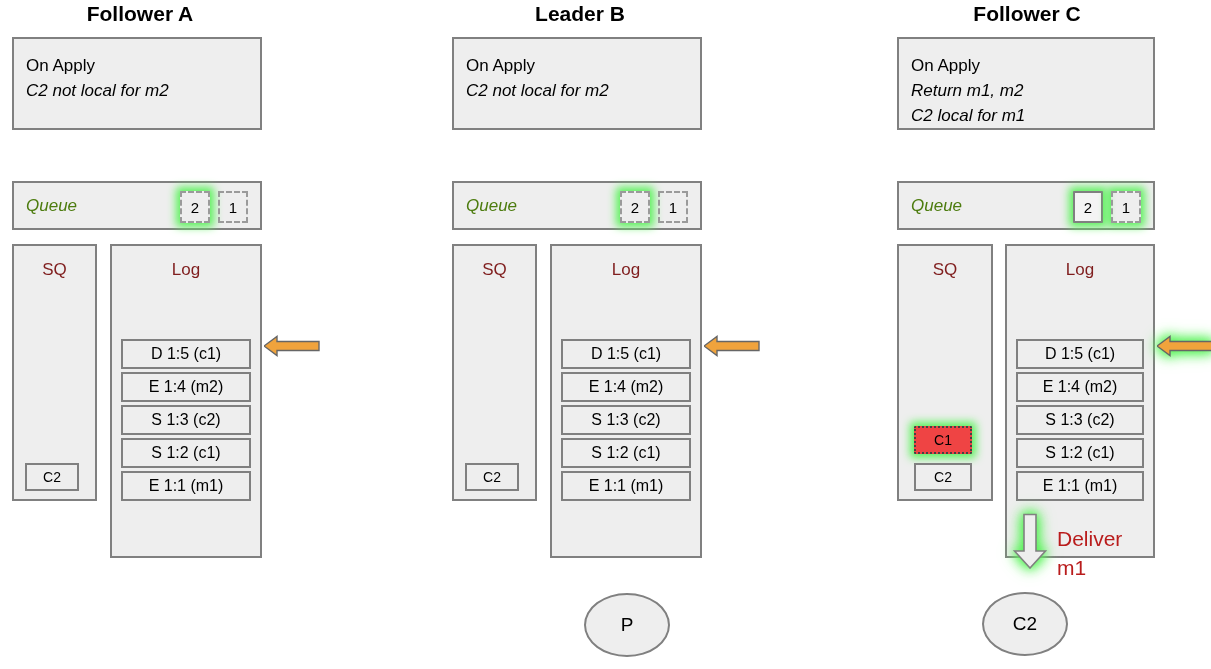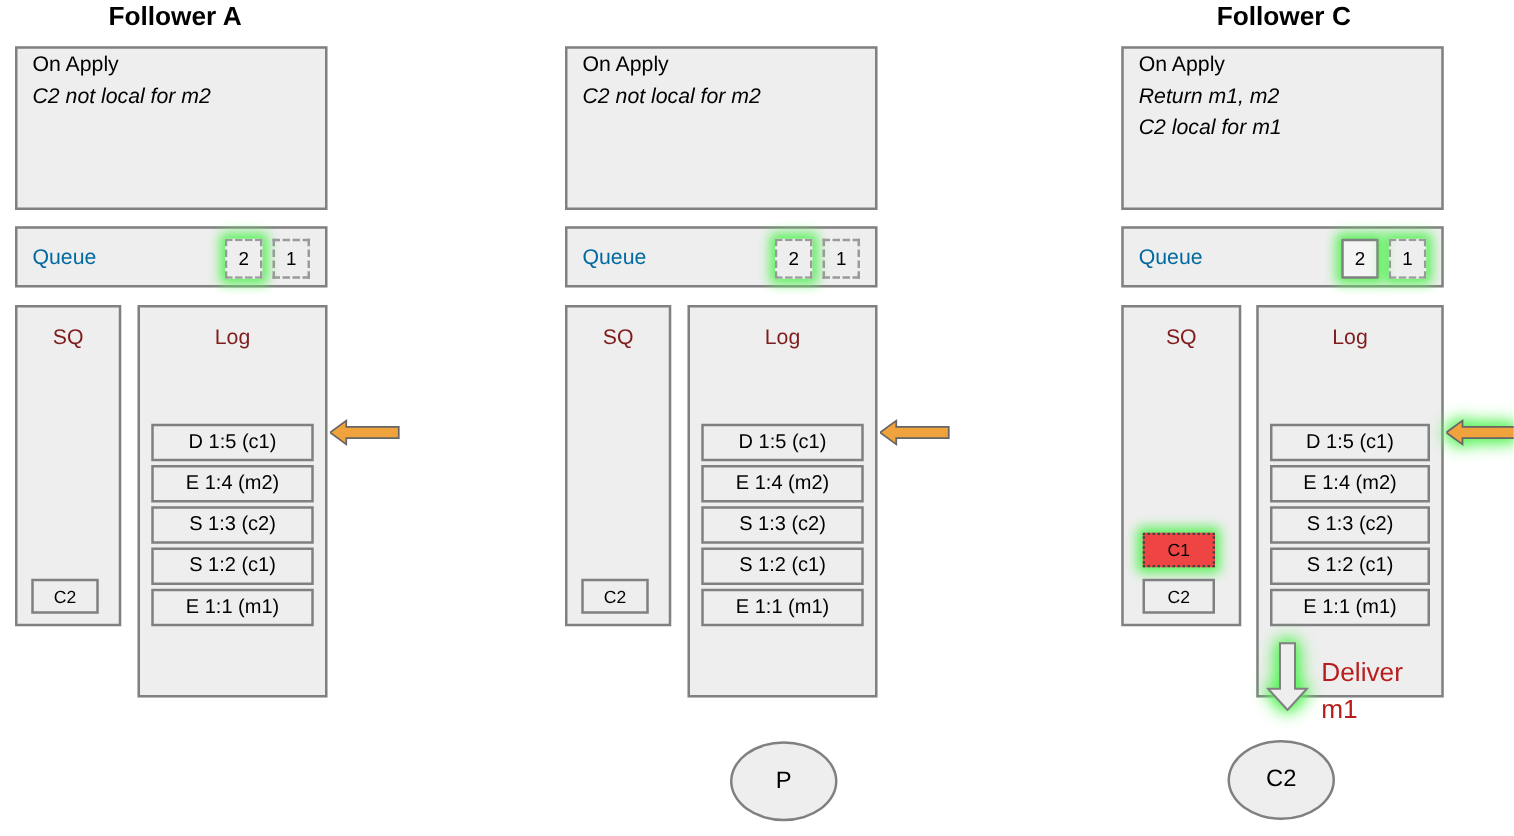--- a/index.html
+++ b/index.html
@@ -180,6 +180,7 @@
   </div>
 
   <div class="col col-b">
+    <div class="node-title">Leader B</div>
 
     <div class="box onapply">
       <div class="ln">On Apply</div>

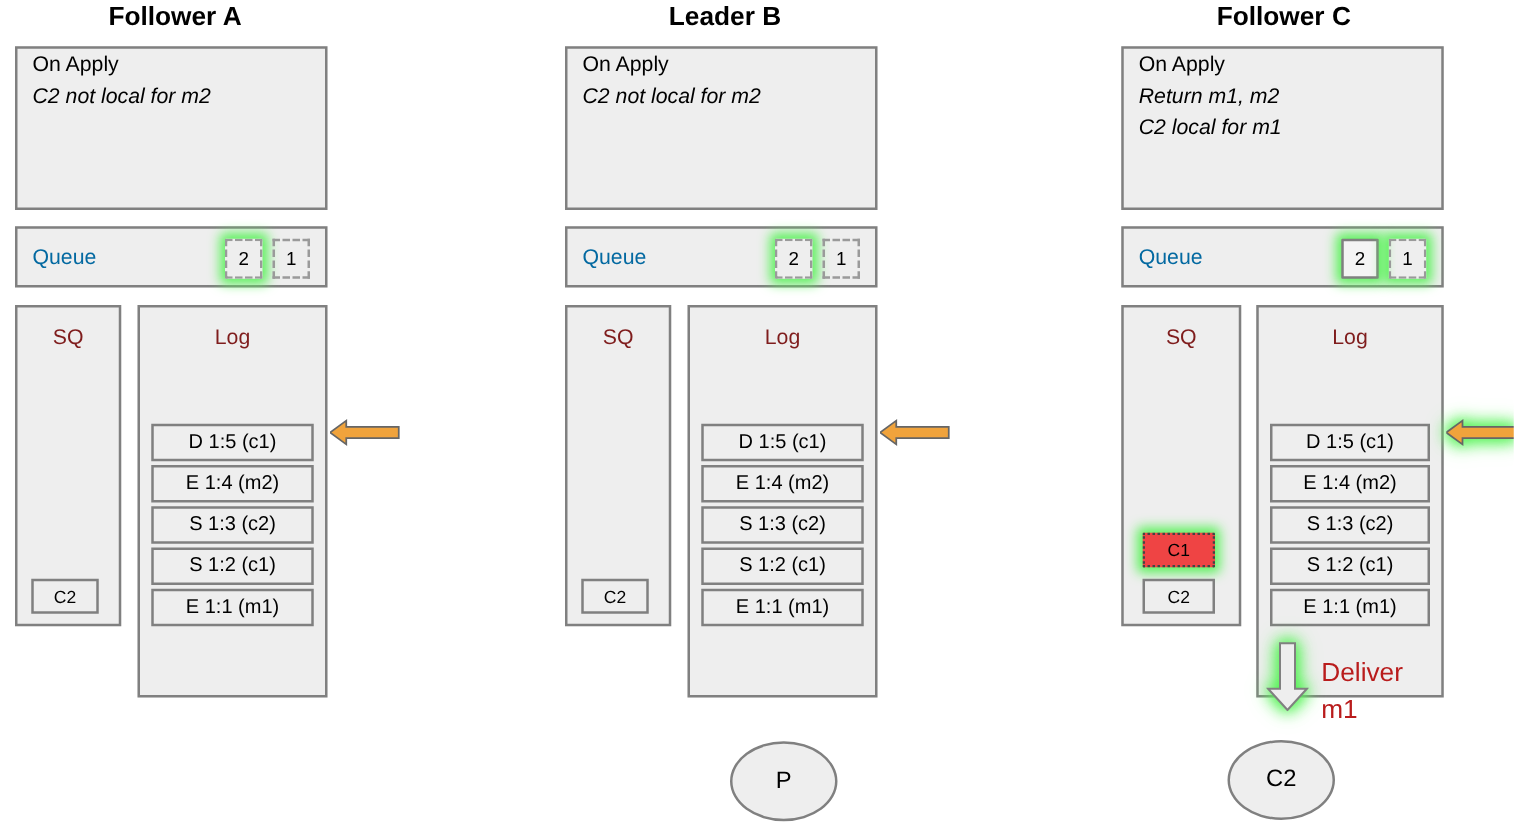--- a/index.html
+++ b/index.html
@@ -35,8 +35,8 @@
 
   .onapply {
     left: 12px; top: 37px;
-    width: 250px; height: 131px;
-    padding: 0 12px;
+    width: 250px; height: 93px;
+    padding: 14px 12px;
   }
   .col-c .onapply { width: 258px; }
   .onapply .ln {

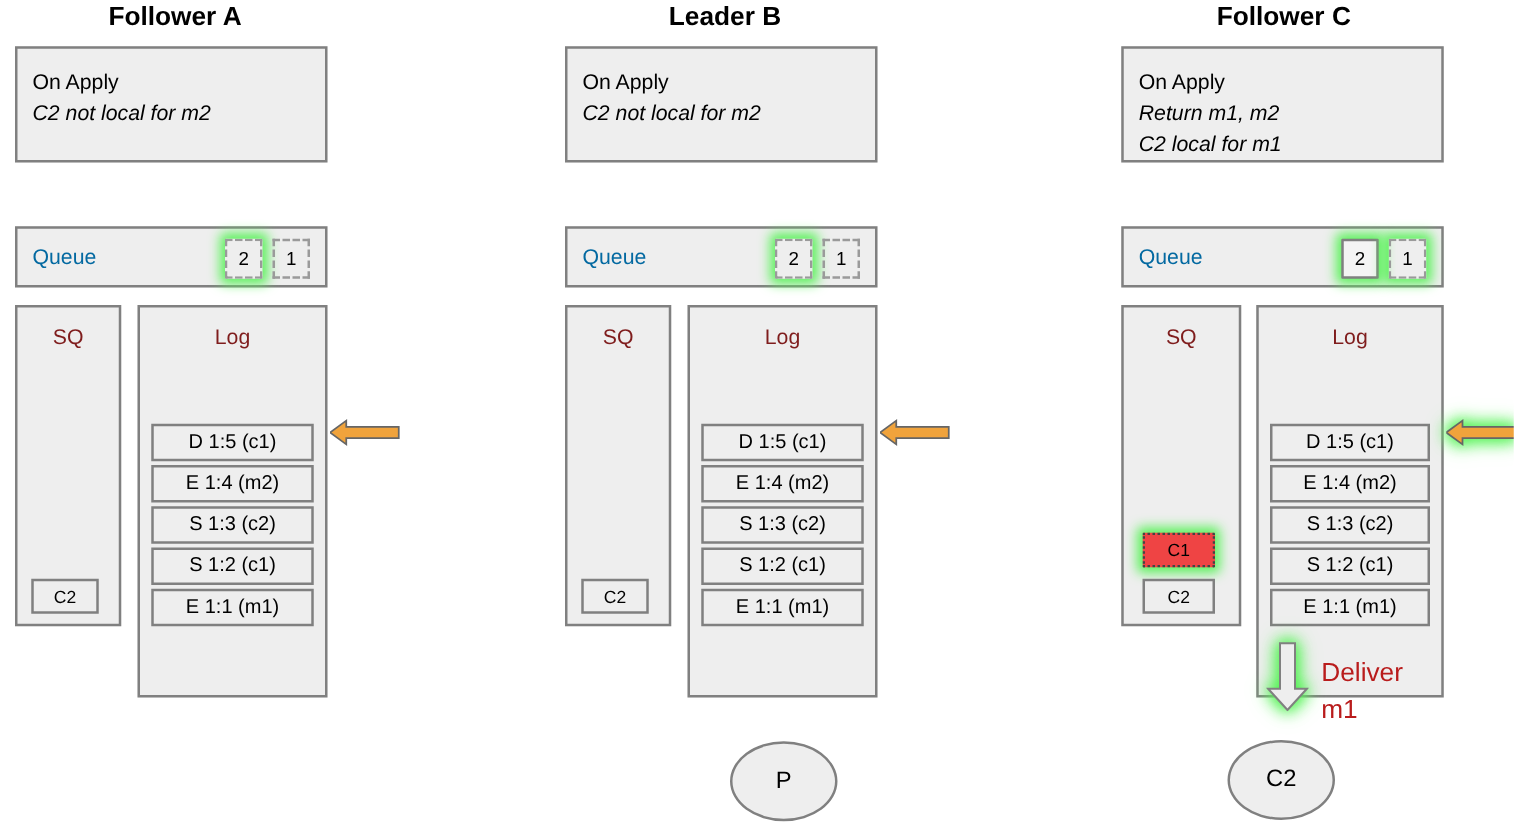--- a/index.html
+++ b/index.html
@@ -51,7 +51,7 @@
   .col-c .queue { width: 258px; }
   .queue-label {
     position: absolute; left: 12px; top: 13px;
-    font-size: 17px; color: #0369a1;
+    font-size: 17px; color: #4d7c0f; font-style: italic;
   }
   .qslots {
     position: absolute; right: 12px; top: 8px;

